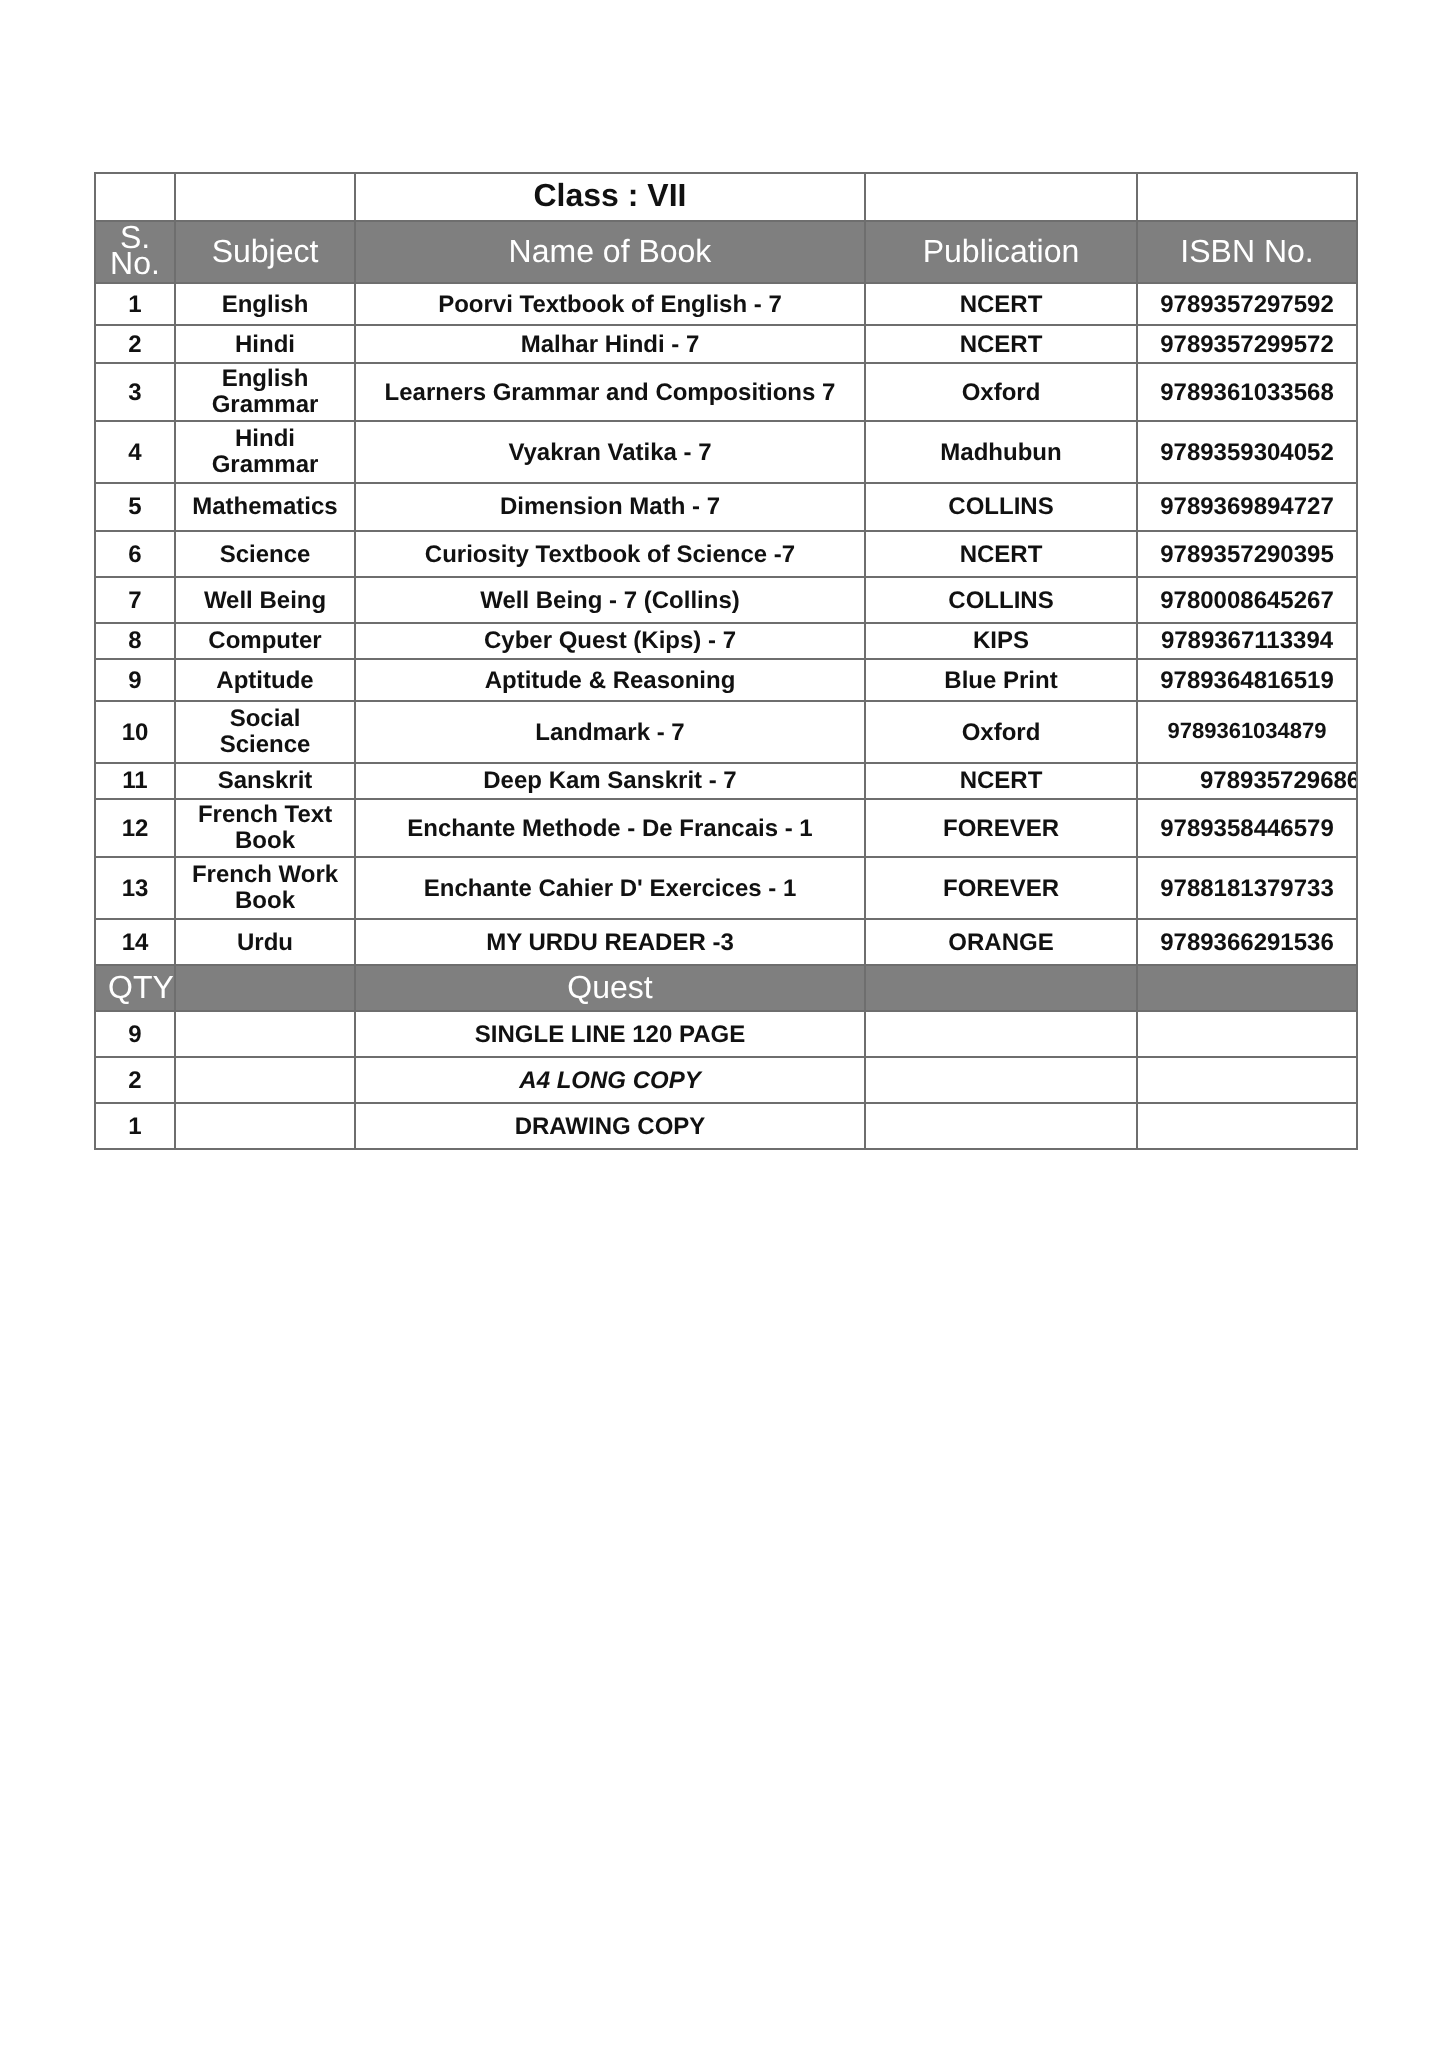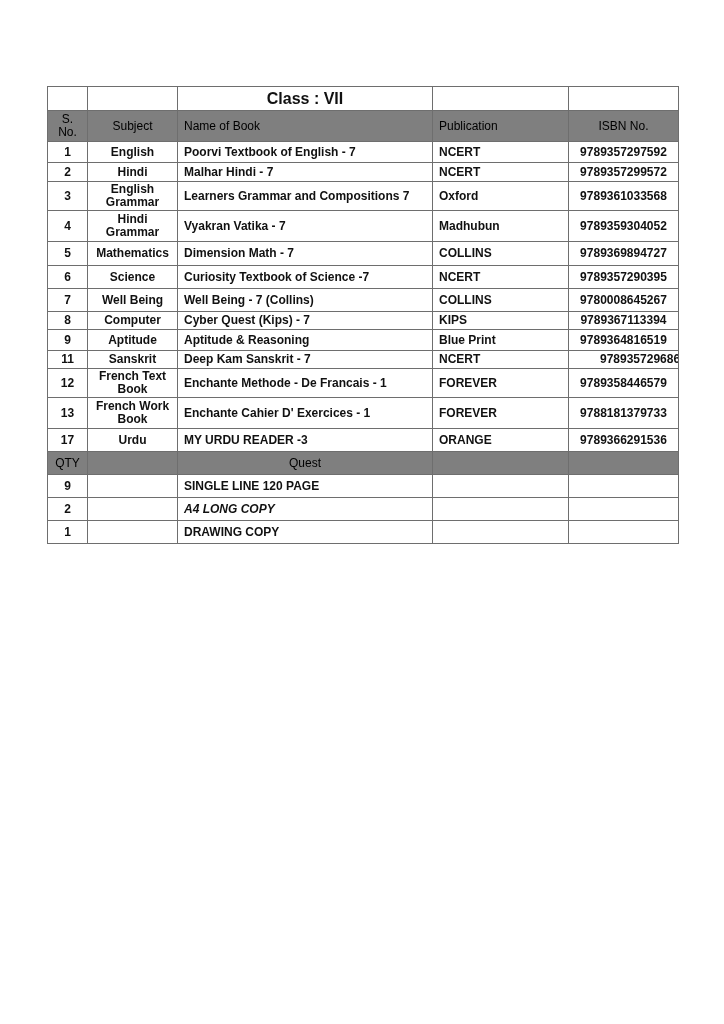--- a/index.html
+++ b/index.html
@@ -20,7 +20,7 @@
     .title-row td { height: 23px; }
     .title-text { font-size: 16px; font-weight: bold; text-align: center; }
     .hdr td {
-      background: #7f7f7f; color: #000000; font-weight: normal; font-size: 12px;
+      background: #7f7f7f; color: #ffffff; font-weight: normal; font-size: 16px;
     }
     .hdr.main td { height: 30px; }
     .hdr.qty td { height: 22px; }

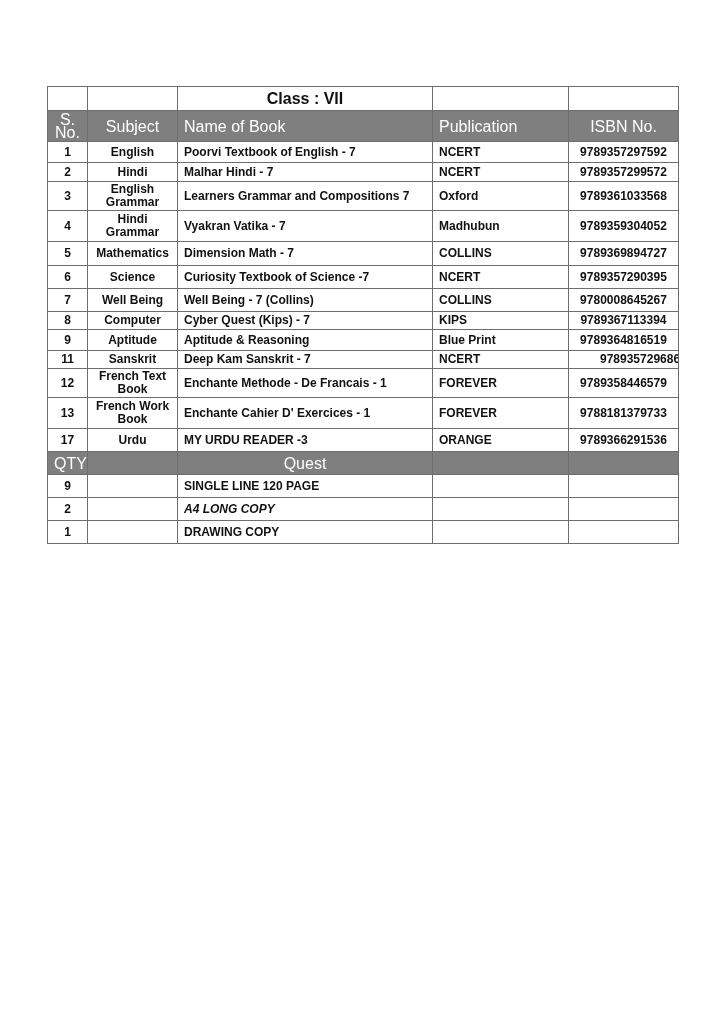--- a/index.html
+++ b/index.html
@@ -16,7 +16,7 @@
       line-height: 13px; vertical-align: middle; overflow: hidden;
     }
     .c { text-align: center; }
-    .l { text-align: left; }
+    .l { text-align: center; }
     .title-row td { height: 23px; }
     .title-text { font-size: 16px; font-weight: bold; text-align: center; }
     .hdr td {

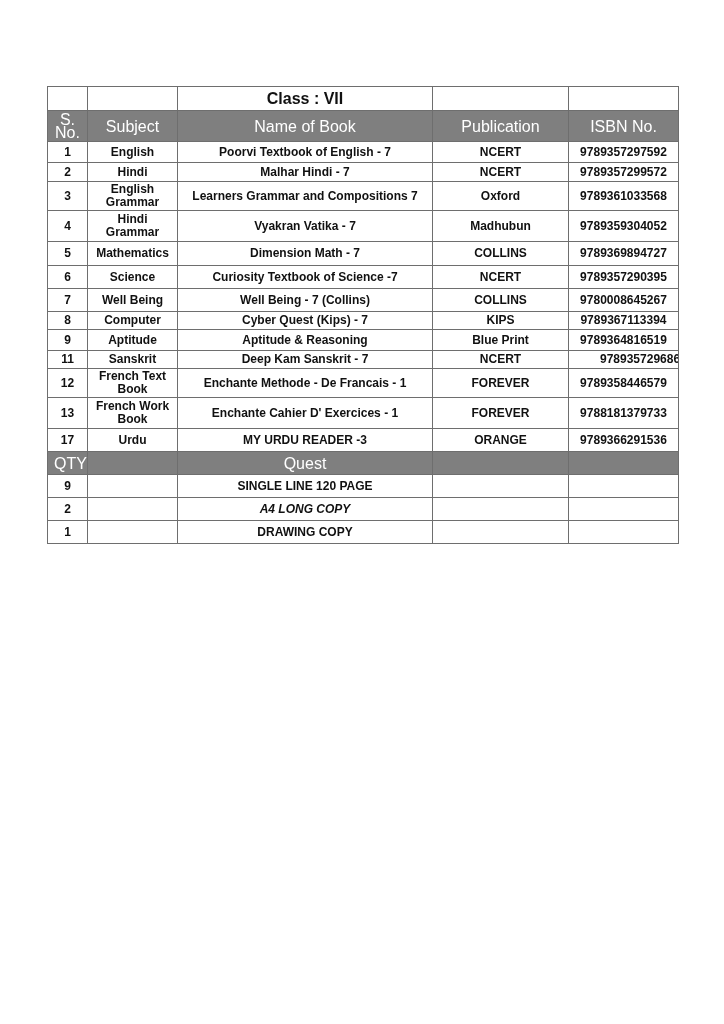--- a/index.html
+++ b/index.html
@@ -118,6 +118,13 @@
         <td class="c" style="height: 20px;">9789364816519</td>
       </tr>
       <tr>
+        <td class="c" style="height: 30px;">10</td>
+        <td class="c" style="height: 30px;">Social Science</td>
+        <td class="l" style="height: 30px;">Landmark - 7</td>
+        <td class="l" style="height: 30px;">Oxford</td>
+        <td class="c isbn-small" style="height: 30px;">9789361034879</td>
+      </tr>
+      <tr>
         <td class="c" style="height: 17px;">11</td>
         <td class="c" style="height: 17px;">Sanskrit</td>
         <td class="l" style="height: 17px;">Deep Kam Sanskrit - 7</td>

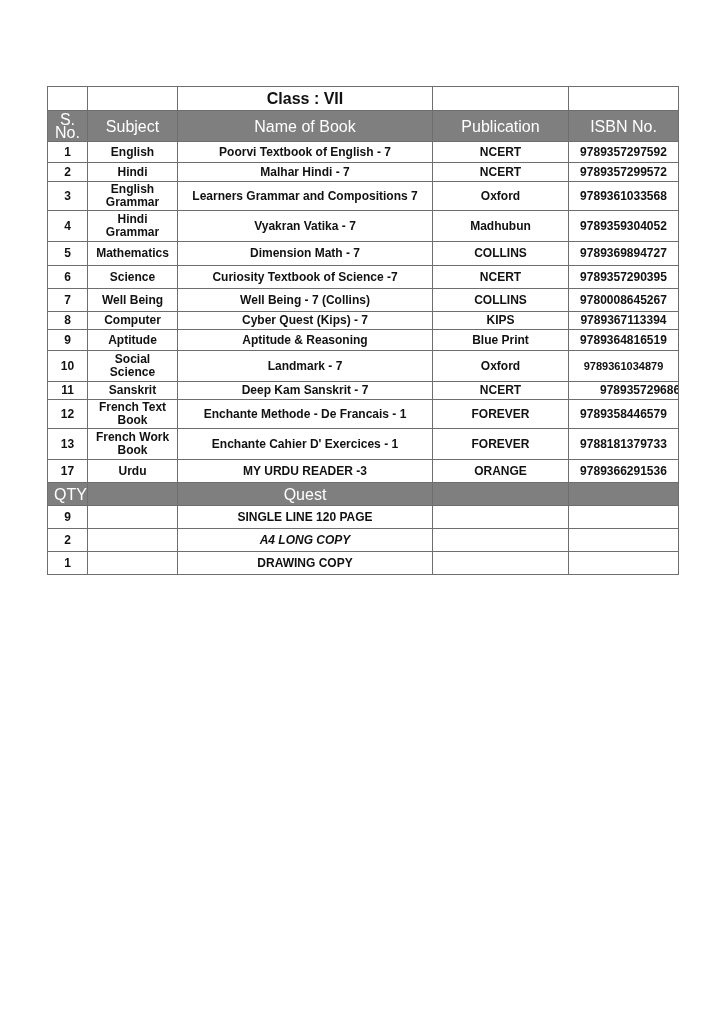--- a/index.html
+++ b/index.html
@@ -146,7 +146,7 @@
         <td class="c" style="height: 30px;">9788181379733</td>
       </tr>
       <tr>
-        <td class="c" style="height: 22px;">17</td>
+        <td class="c" style="height: 22px;">14</td>
         <td class="c" style="height: 22px;">Urdu</td>
         <td class="l" style="height: 22px;">MY URDU READER -3</td>
         <td class="l" style="height: 22px;">ORANGE</td>

